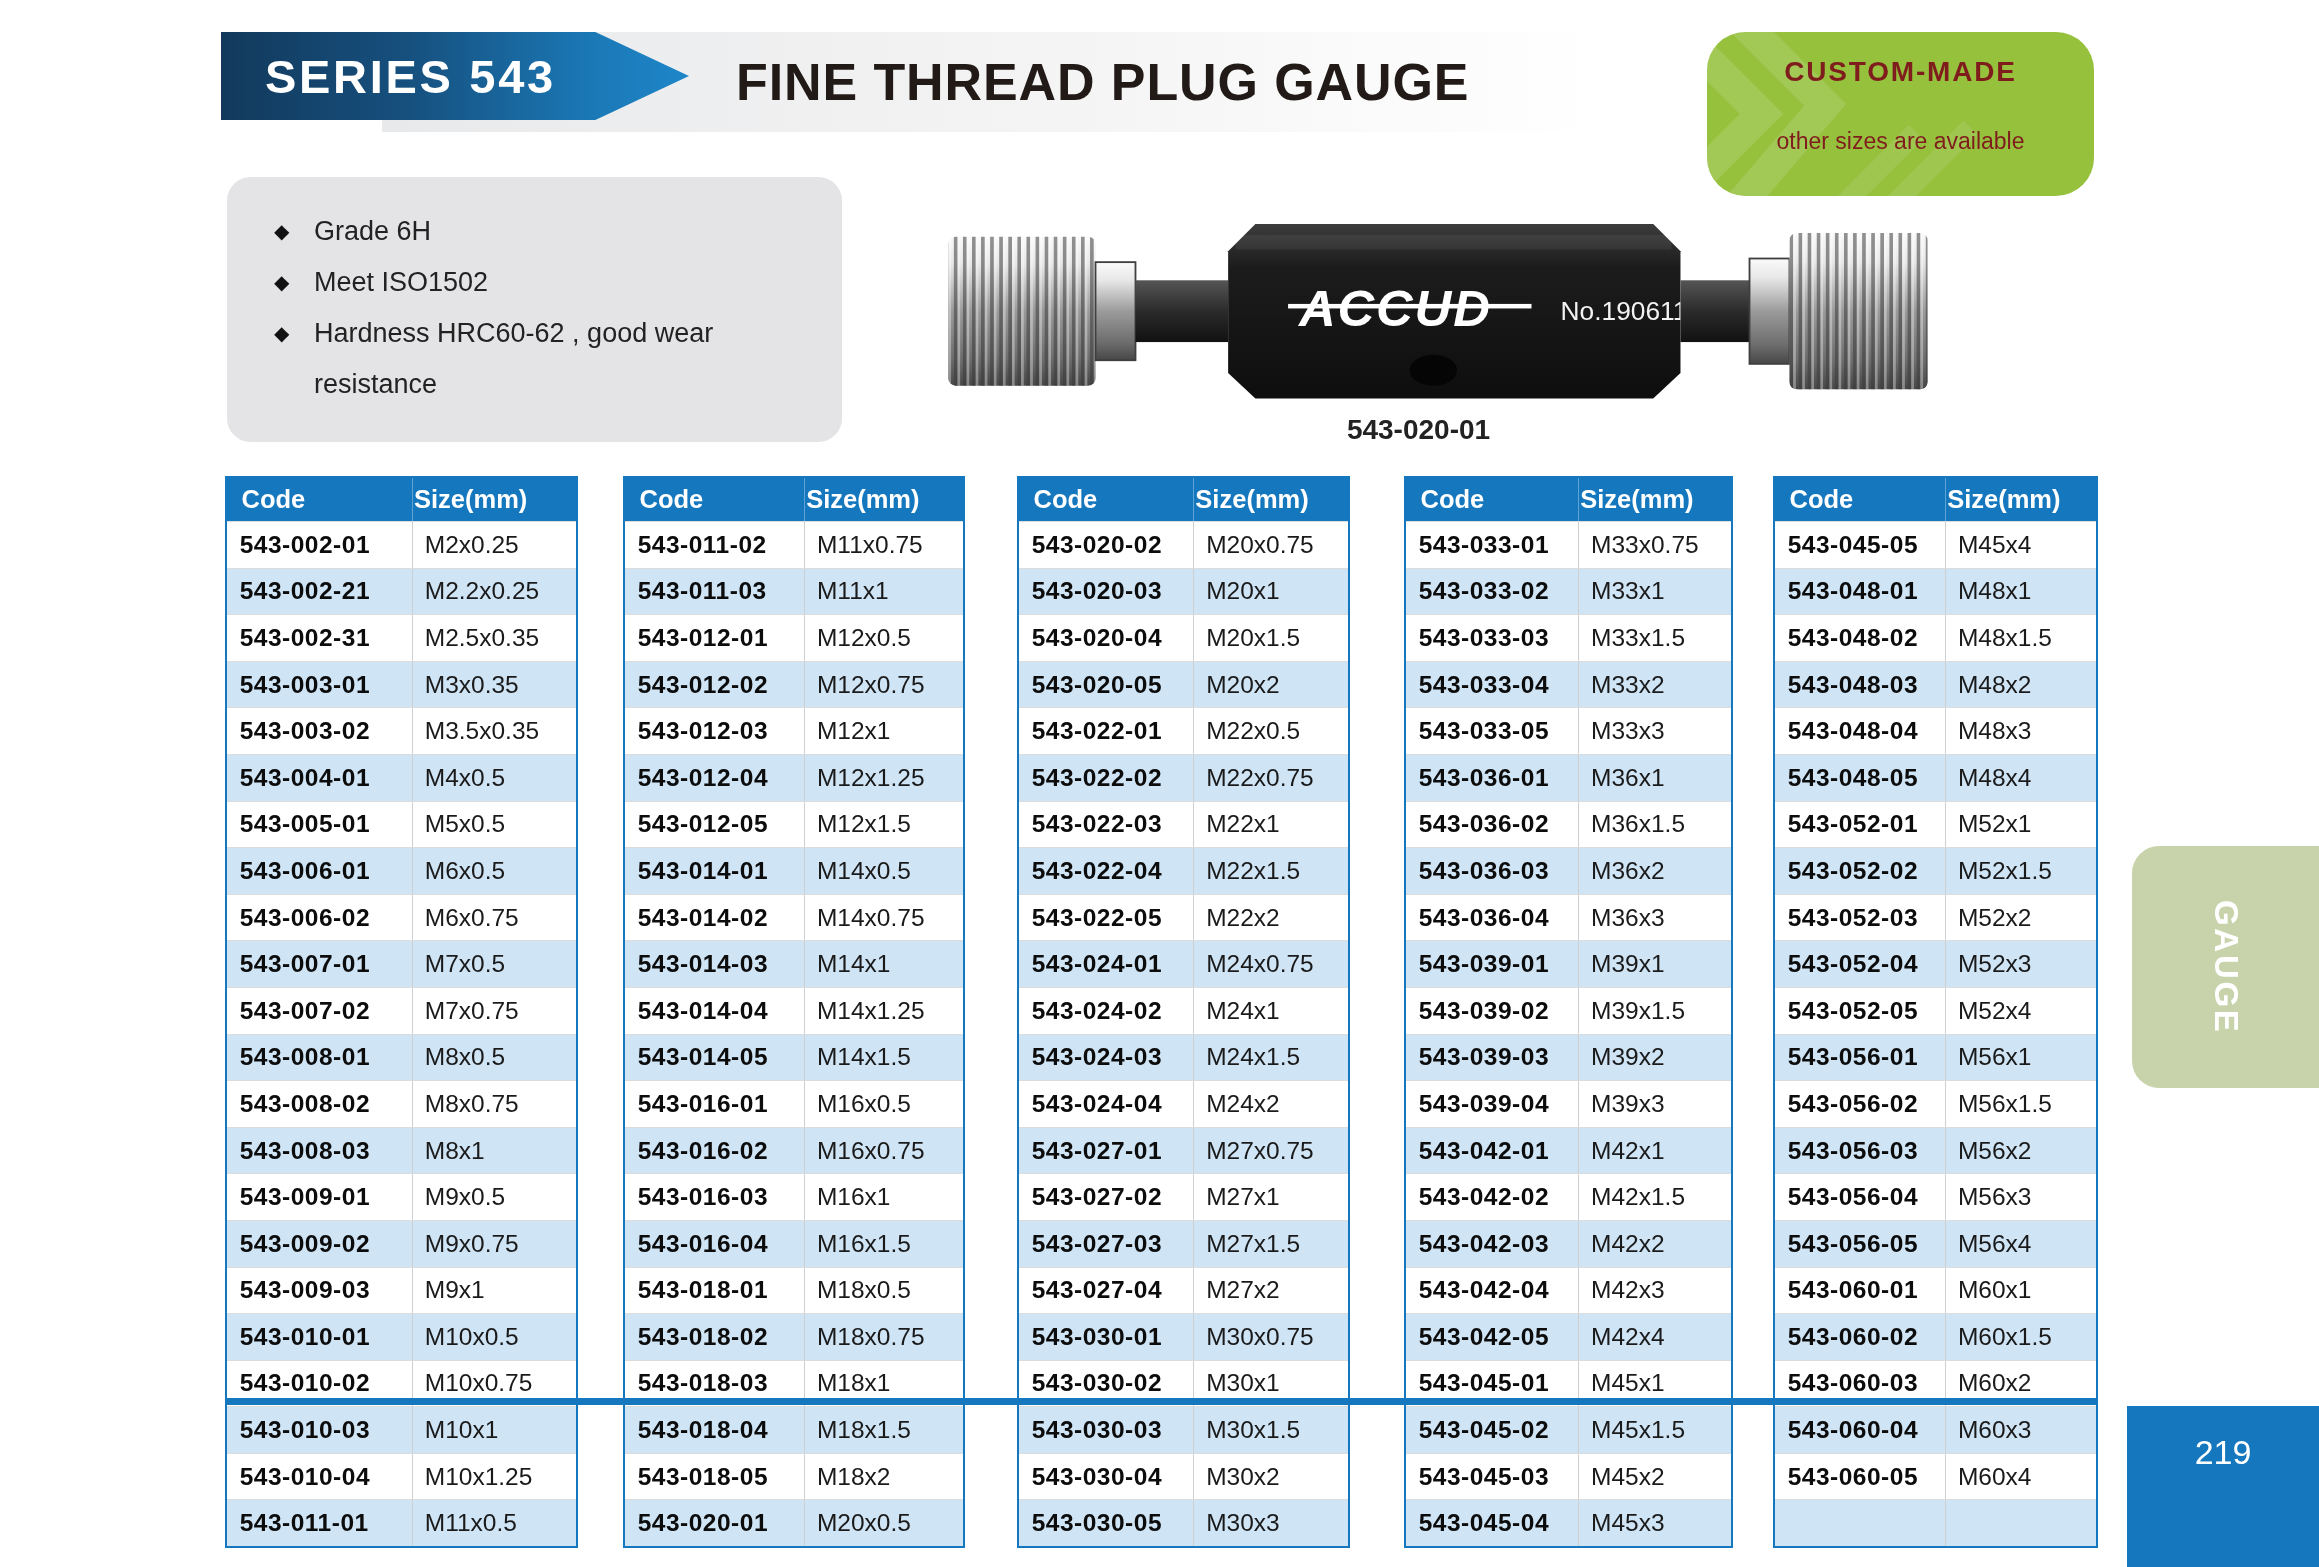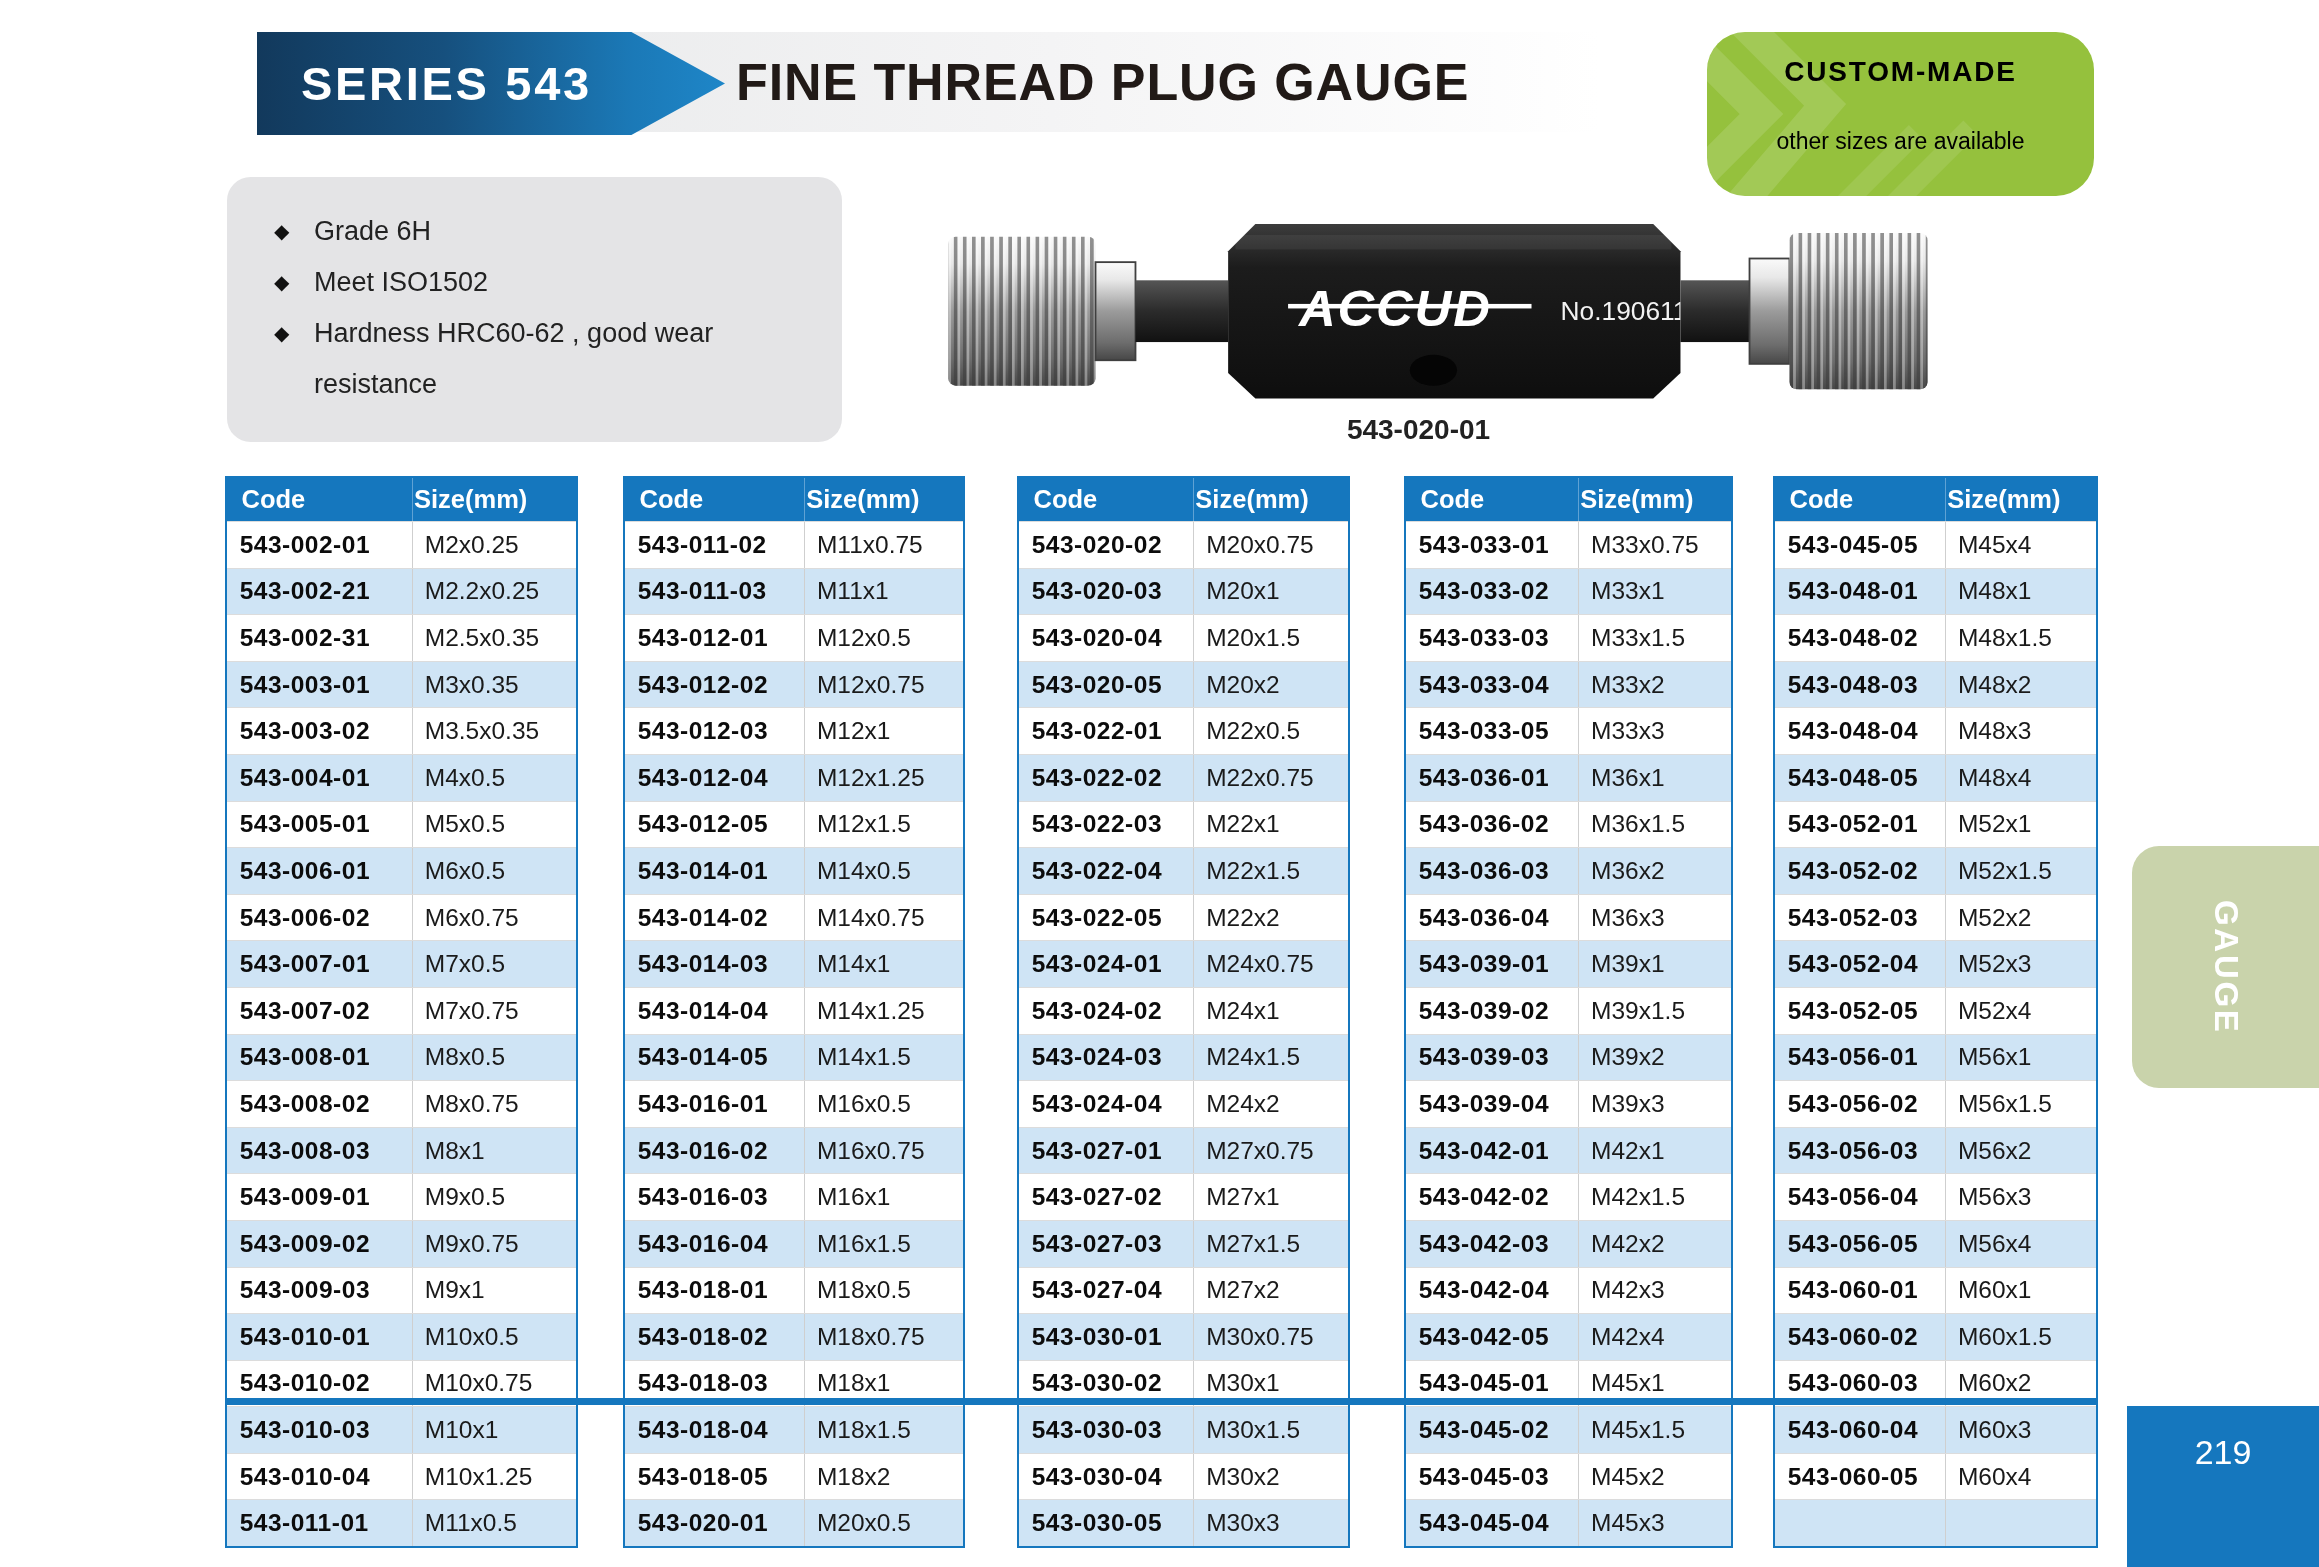--- a/index.html
+++ b/index.html
@@ -14,10 +14,10 @@
     background:linear-gradient(90deg,#e8e9ea 0%,#f4f4f5 55%,#ffffff 100%);
   }
   .banner{
-    position:absolute;left:221px;top:32px;width:468px;height:103px;
+    position:absolute;left:221px;top:32px;width:468px;height:88px;
     background:linear-gradient(90deg,#12395c 0%,#16507e 40%,#1b79b7 80%,#1e86c8 100%);
     clip-path:polygon(0 0,80% 0,100% 50%,80% 100%,0 100%);
-    display:flex;align-items:center;margin-left:36px;
+    display:flex;align-items:center;
   }
   .banner-text{
     color:#ffffff;font-weight:bold;font-size:47px;letter-spacing:2.7px;

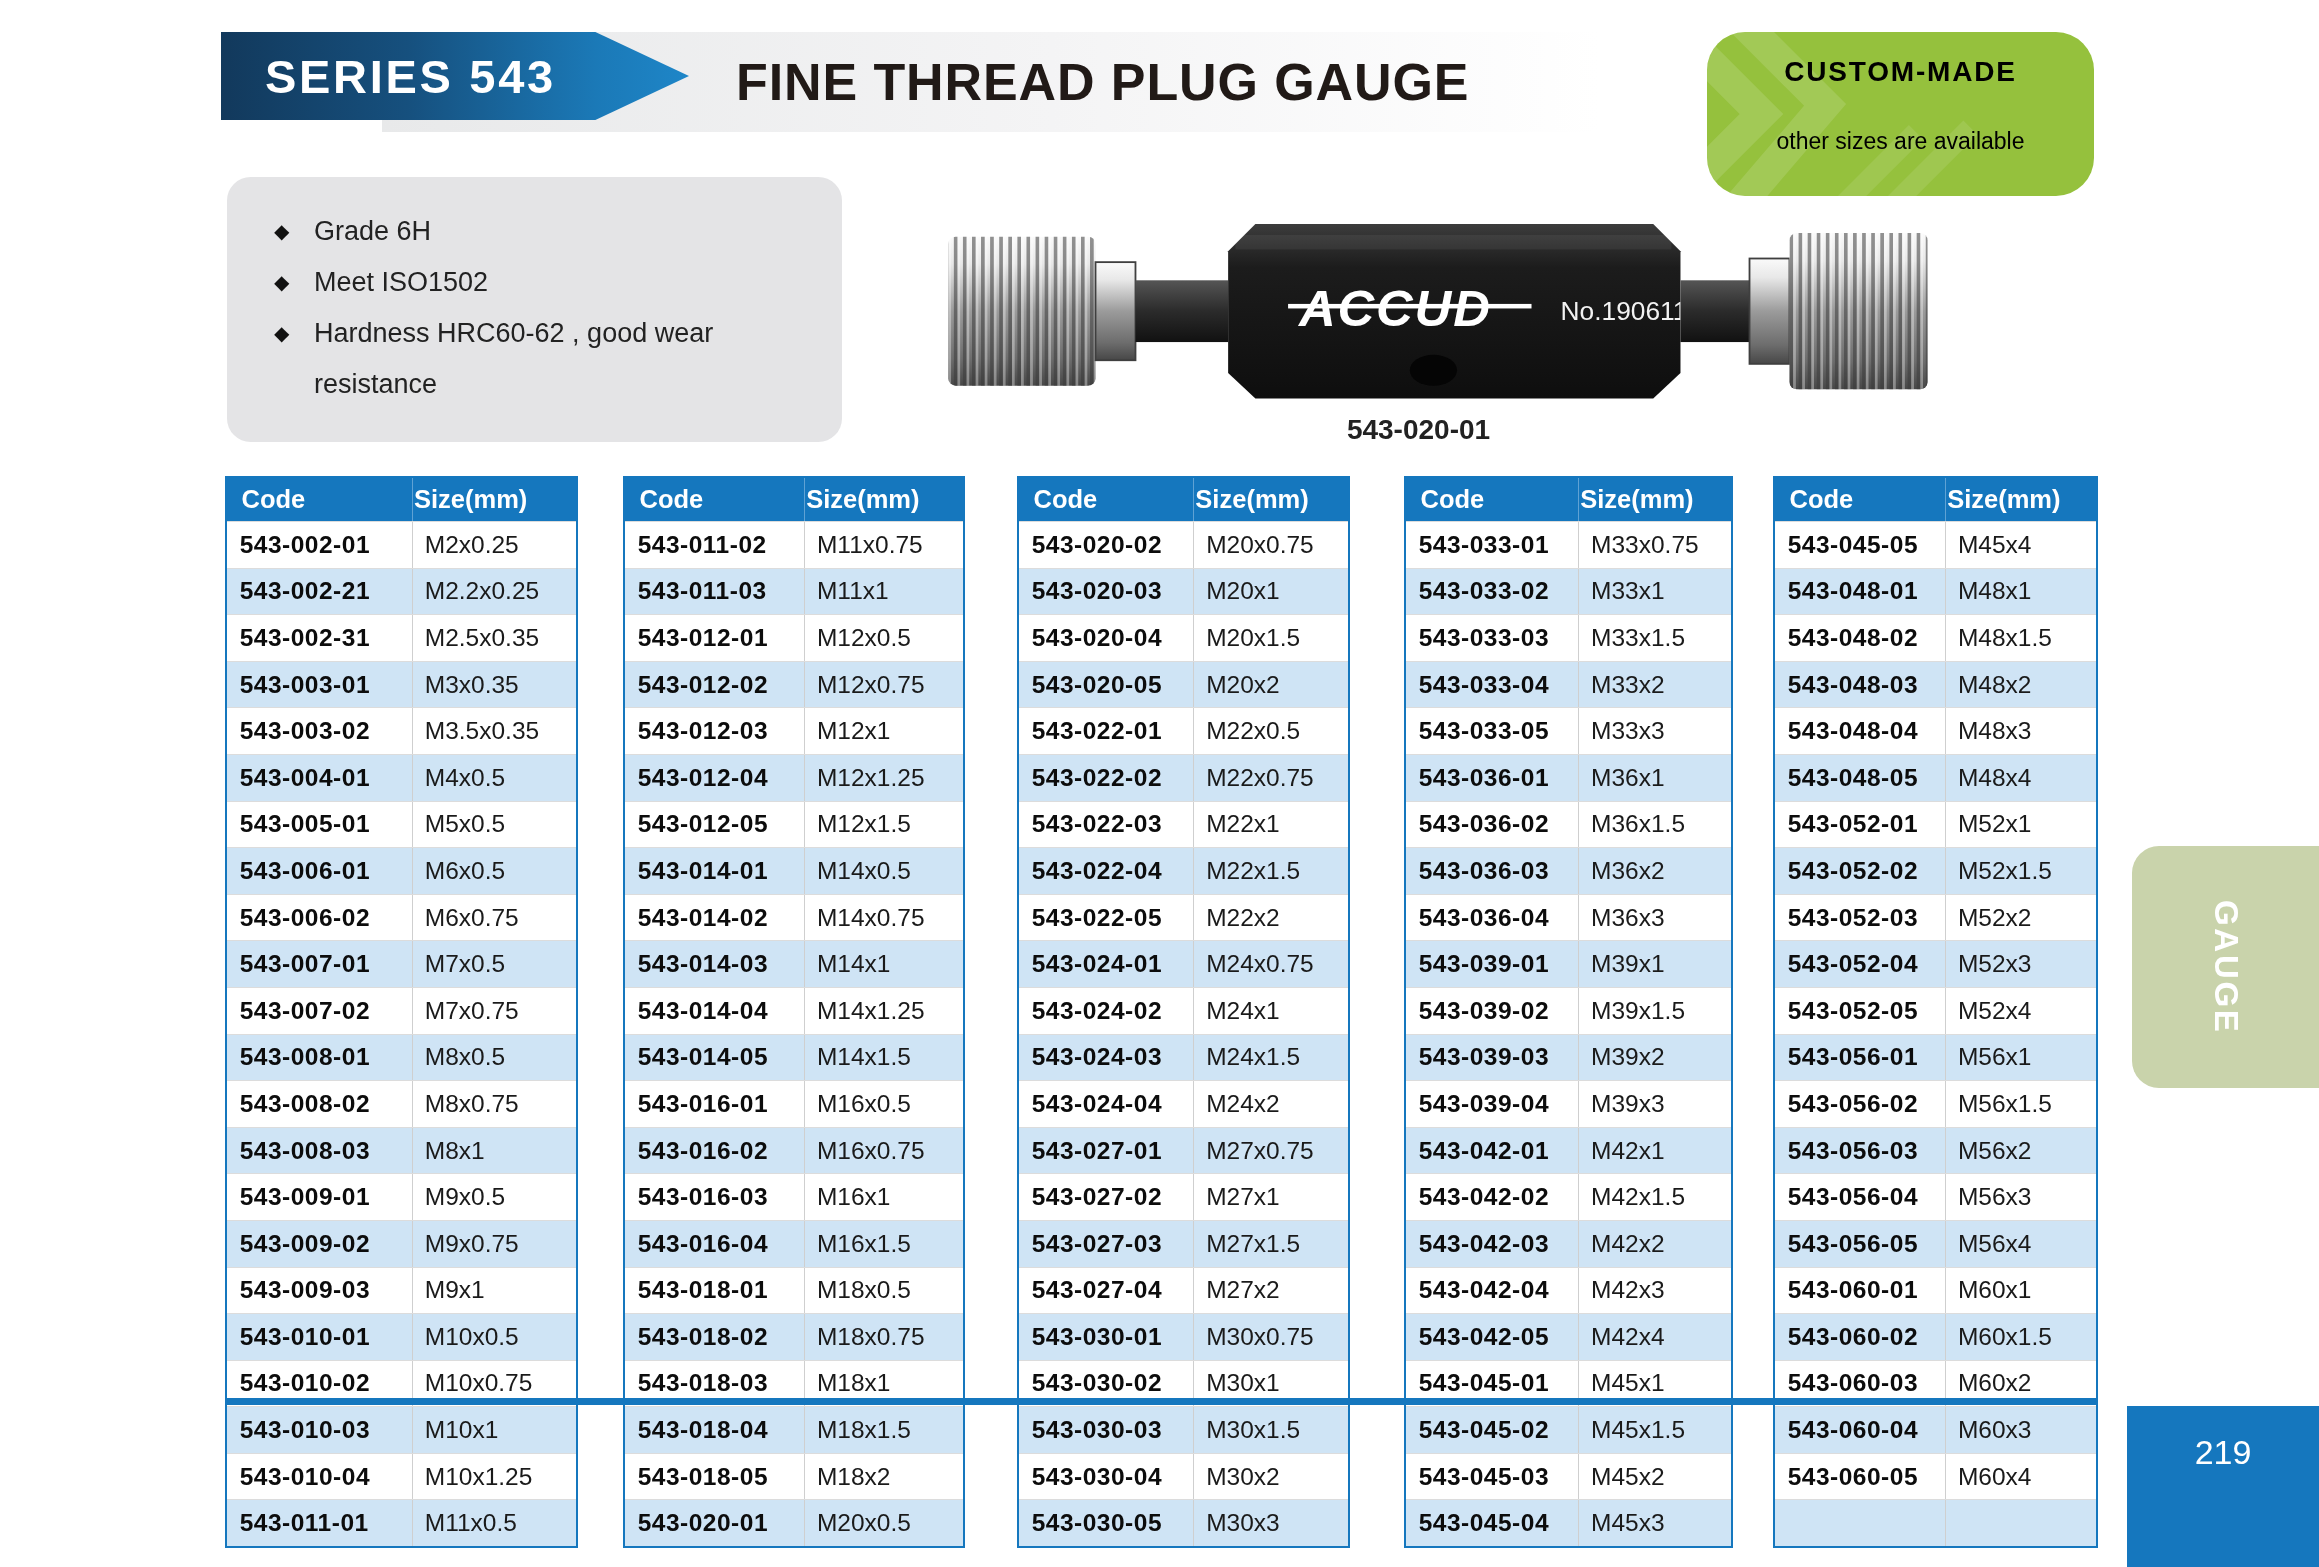--- a/index.html
+++ b/index.html
@@ -30,7 +30,7 @@
   
   .badge{
     position:absolute;left:1707px;top:32px;width:387px;height:164px;
-    background:#95c13d;border-radius:38px;overflow:hidden;text-align:center;color:#000000;
+    background:#95c13d;border-radius:38px;overflow:hidden;text-align:center;color:#7f1d1d;
   }
   .badge svg.wm{position:absolute;left:0;top:0;}
   .badge-title{position:relative;margin-top:23.6px;font-weight:bold;font-size:28px;letter-spacing:1.8px;}

